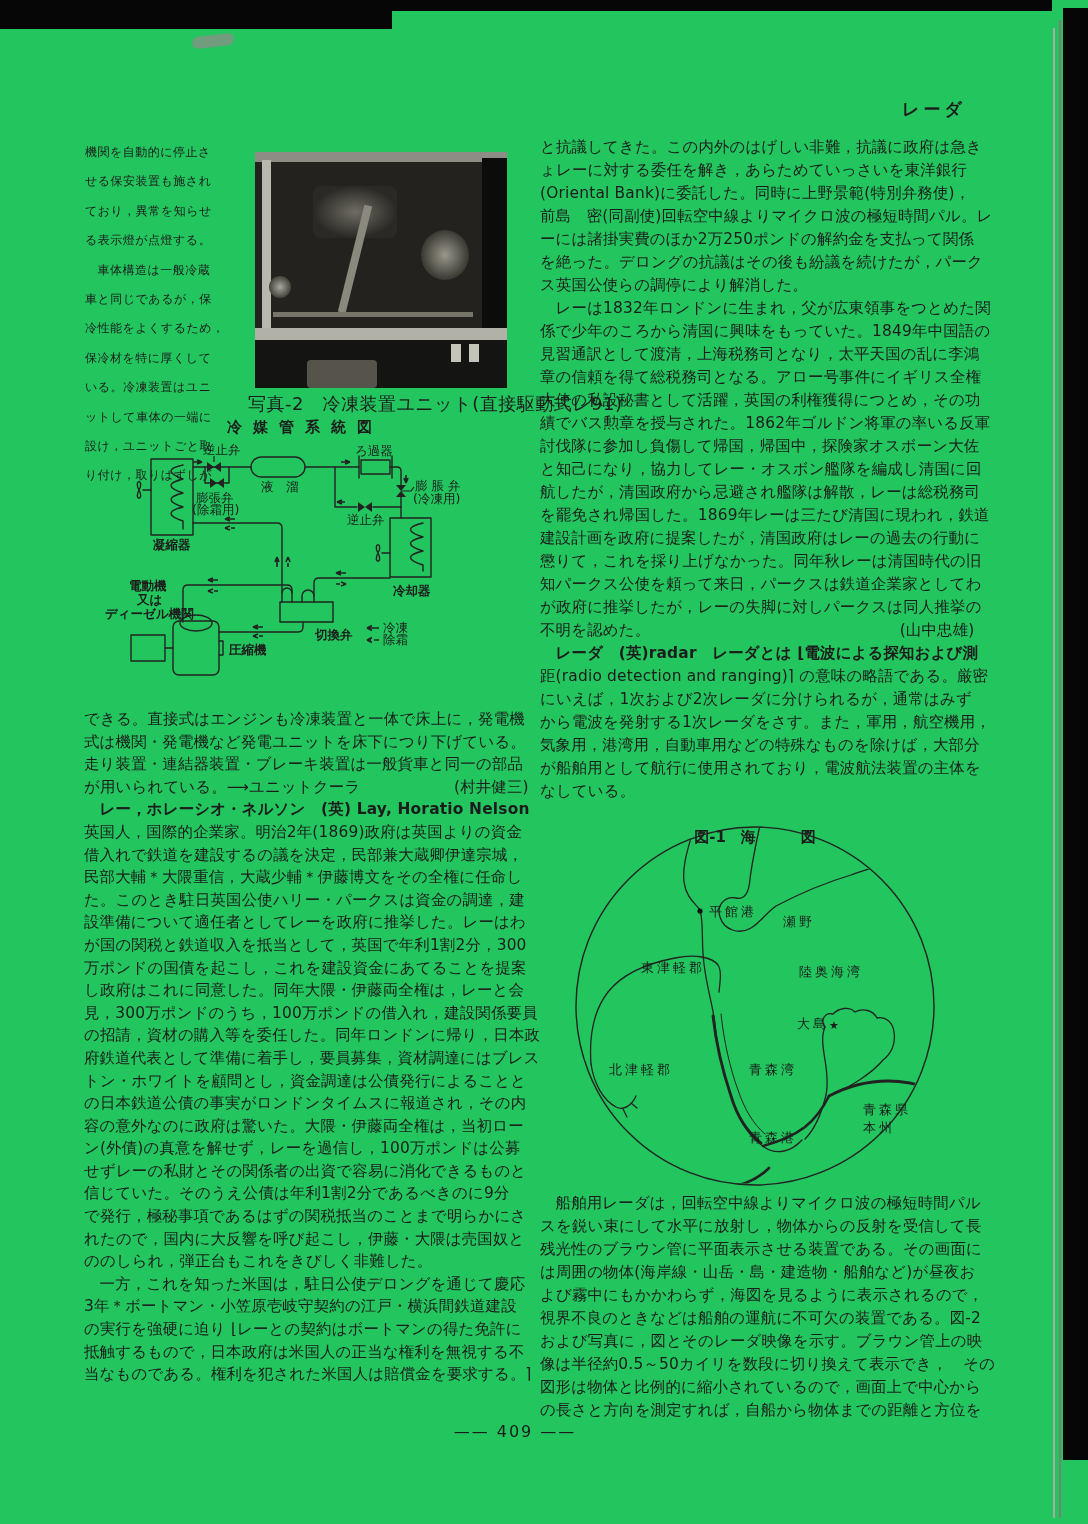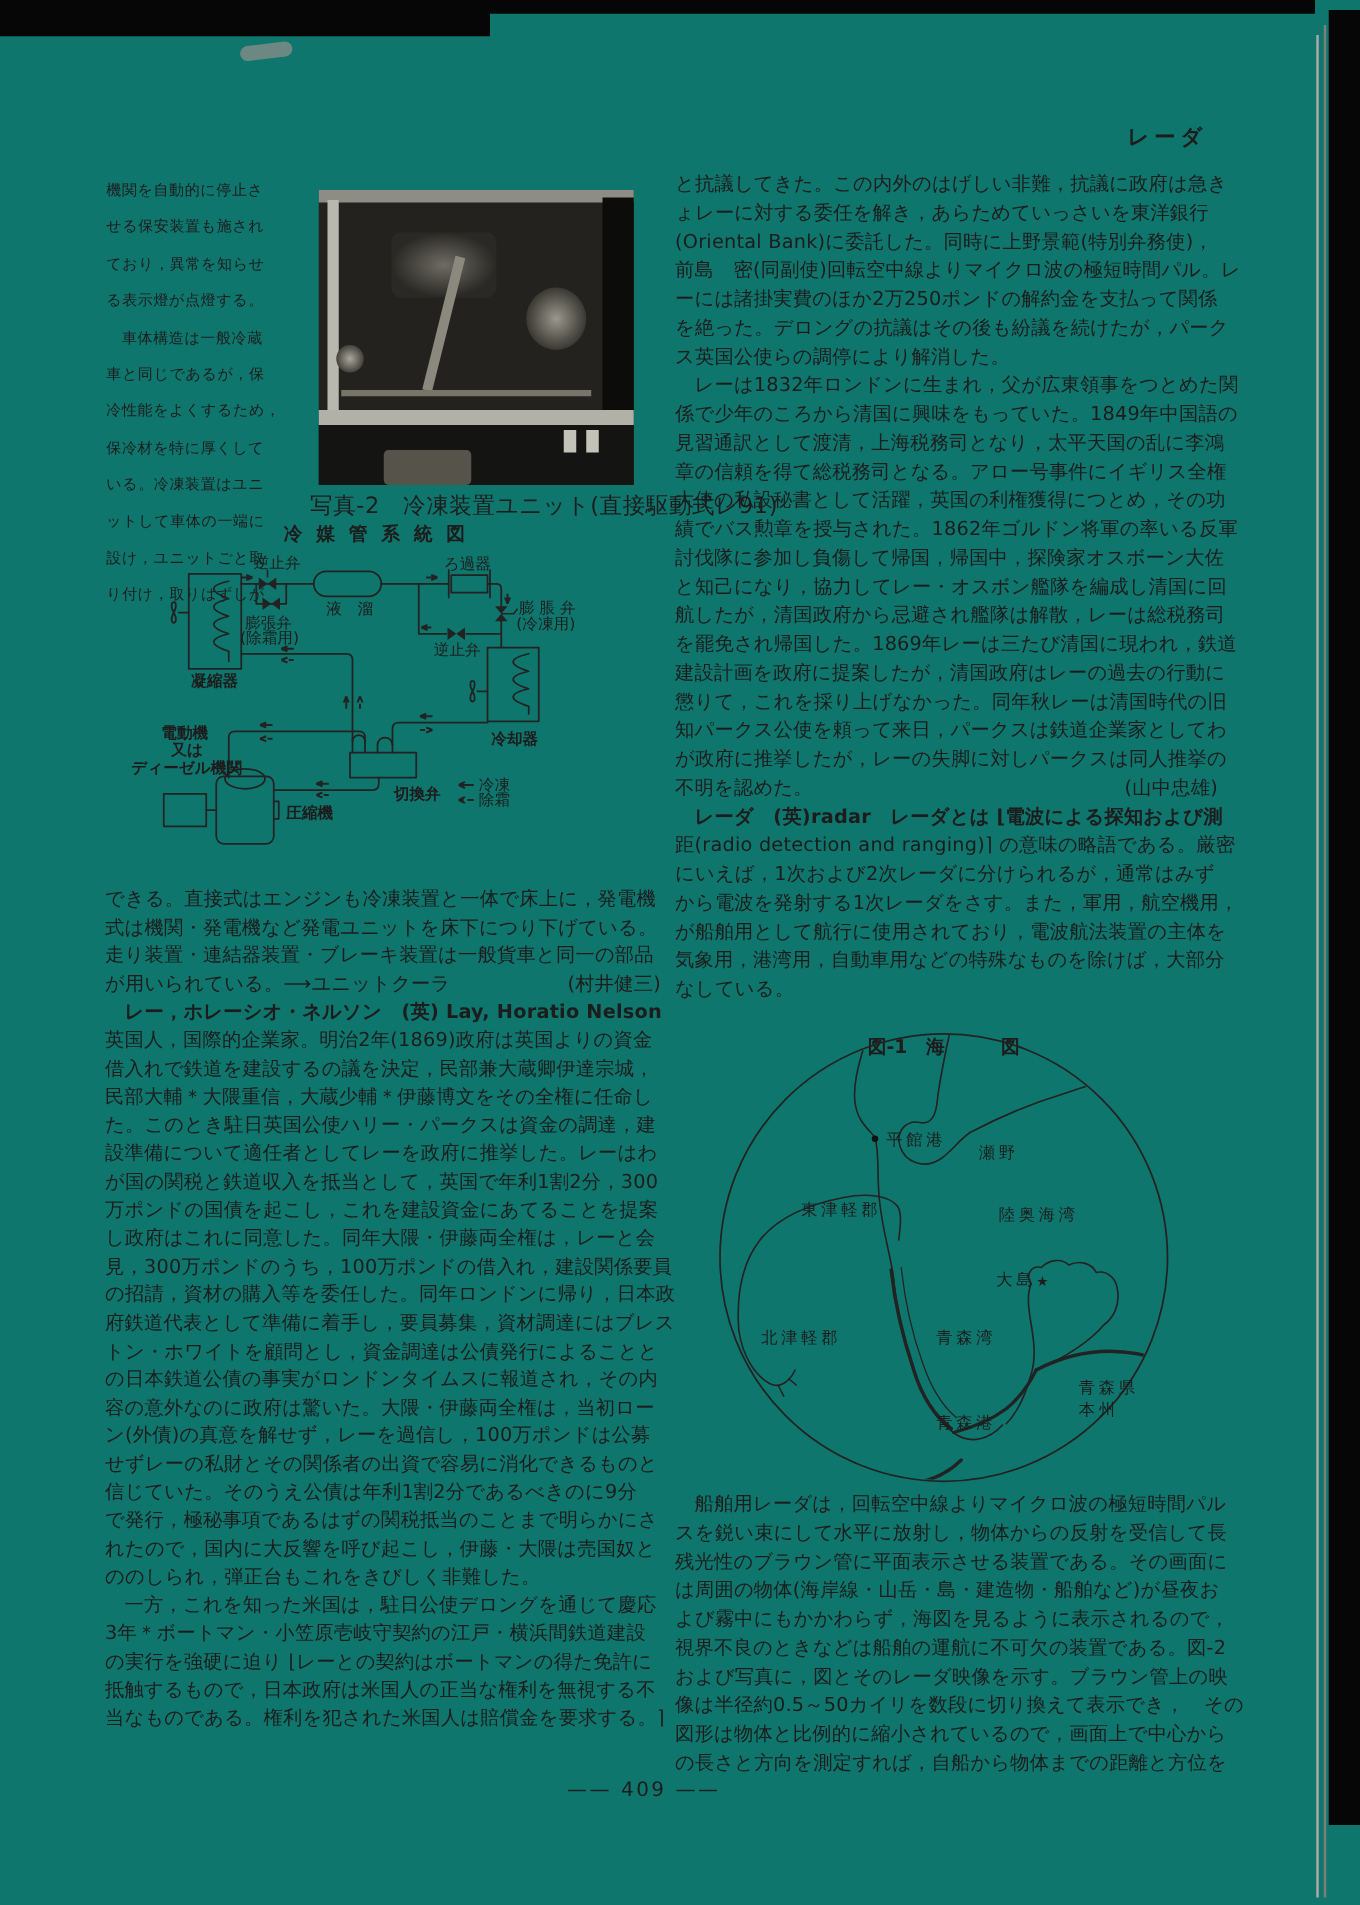--- a/index.html
+++ b/index.html
@@ -3,7 +3,7 @@
 <meta charset="utf-8">
 <style>
   html,body{margin:0;padding:0;background:#d8d8d4;}
-  .page{position:relative;width:1088px;height:1524px;background:#0f766e;overflow:hidden;
+  .page{position:relative;width:1088px;height:1524px;background:#22c55e;overflow:hidden;
         font-family:"DejaVu Sans",sans-serif;color:#1c1c1c;}
   .abs{position:absolute;}
   .line{white-space:nowrap;}

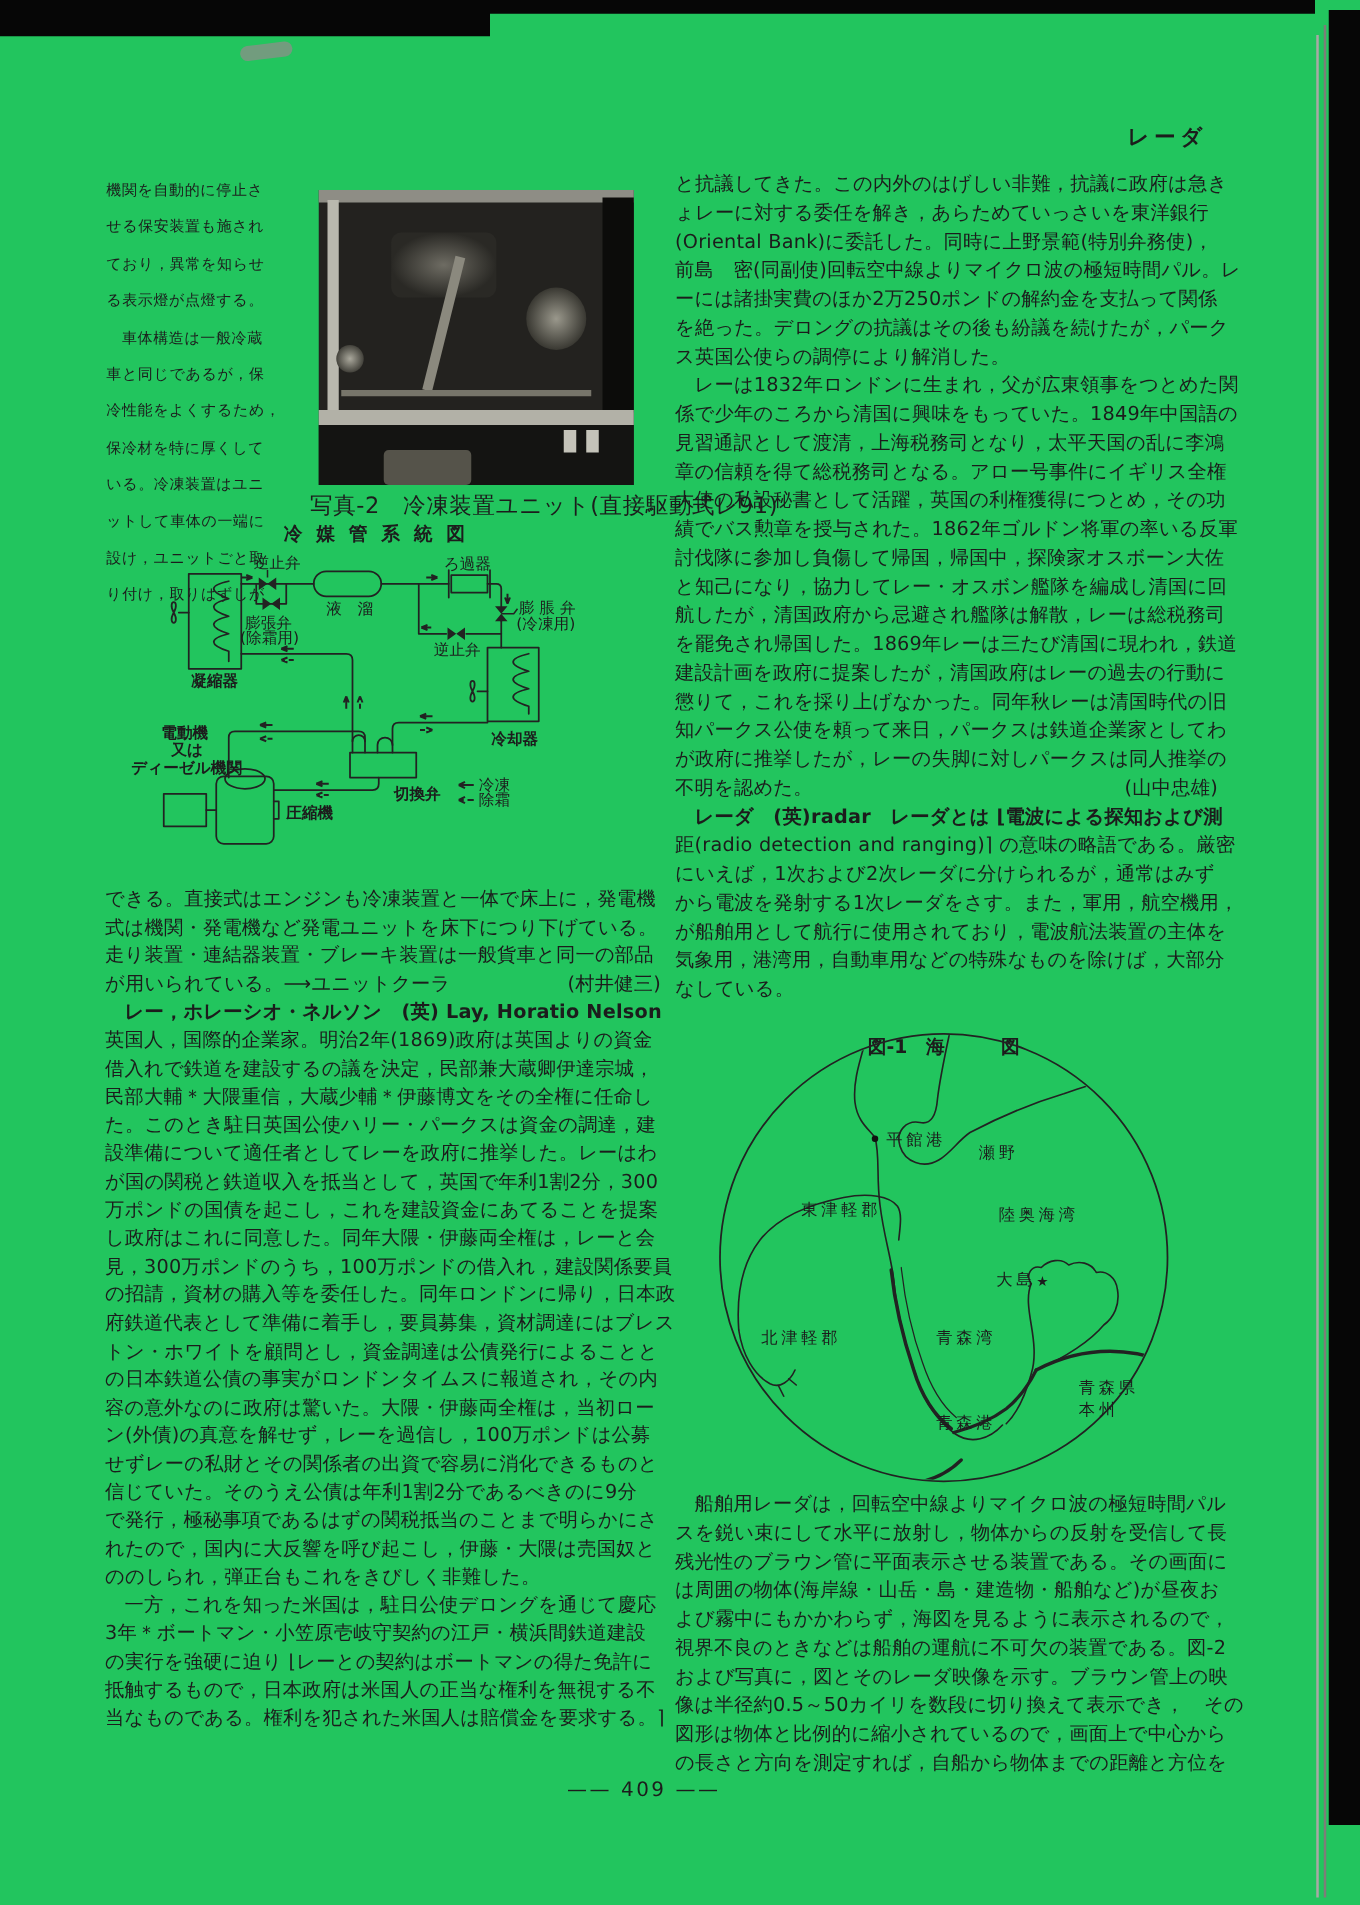--- a/index.html
+++ b/index.html
@@ -223,8 +223,8 @@
       <div class="line">距(radio detection and ranging)⌉ の意味の略語である。厳密</div>
       <div class="line">にいえば，1次および2次レーダに分けられるが，通常はみず</div>
       <div class="line">から電波を発射する1次レーダをさす。また，軍用，航空機用，</div>
+      <div class="line">気象用，港湾用，自動車用などの特殊なものを除けば，大部分</div>
       <div class="line">が船舶用として航行に使用されており，電波航法装置の主体を</div>
-      <div class="line">気象用，港湾用，自動車用などの特殊なものを除けば，大部分</div>
       <div class="line">なしている。</div>
     </div>
 

